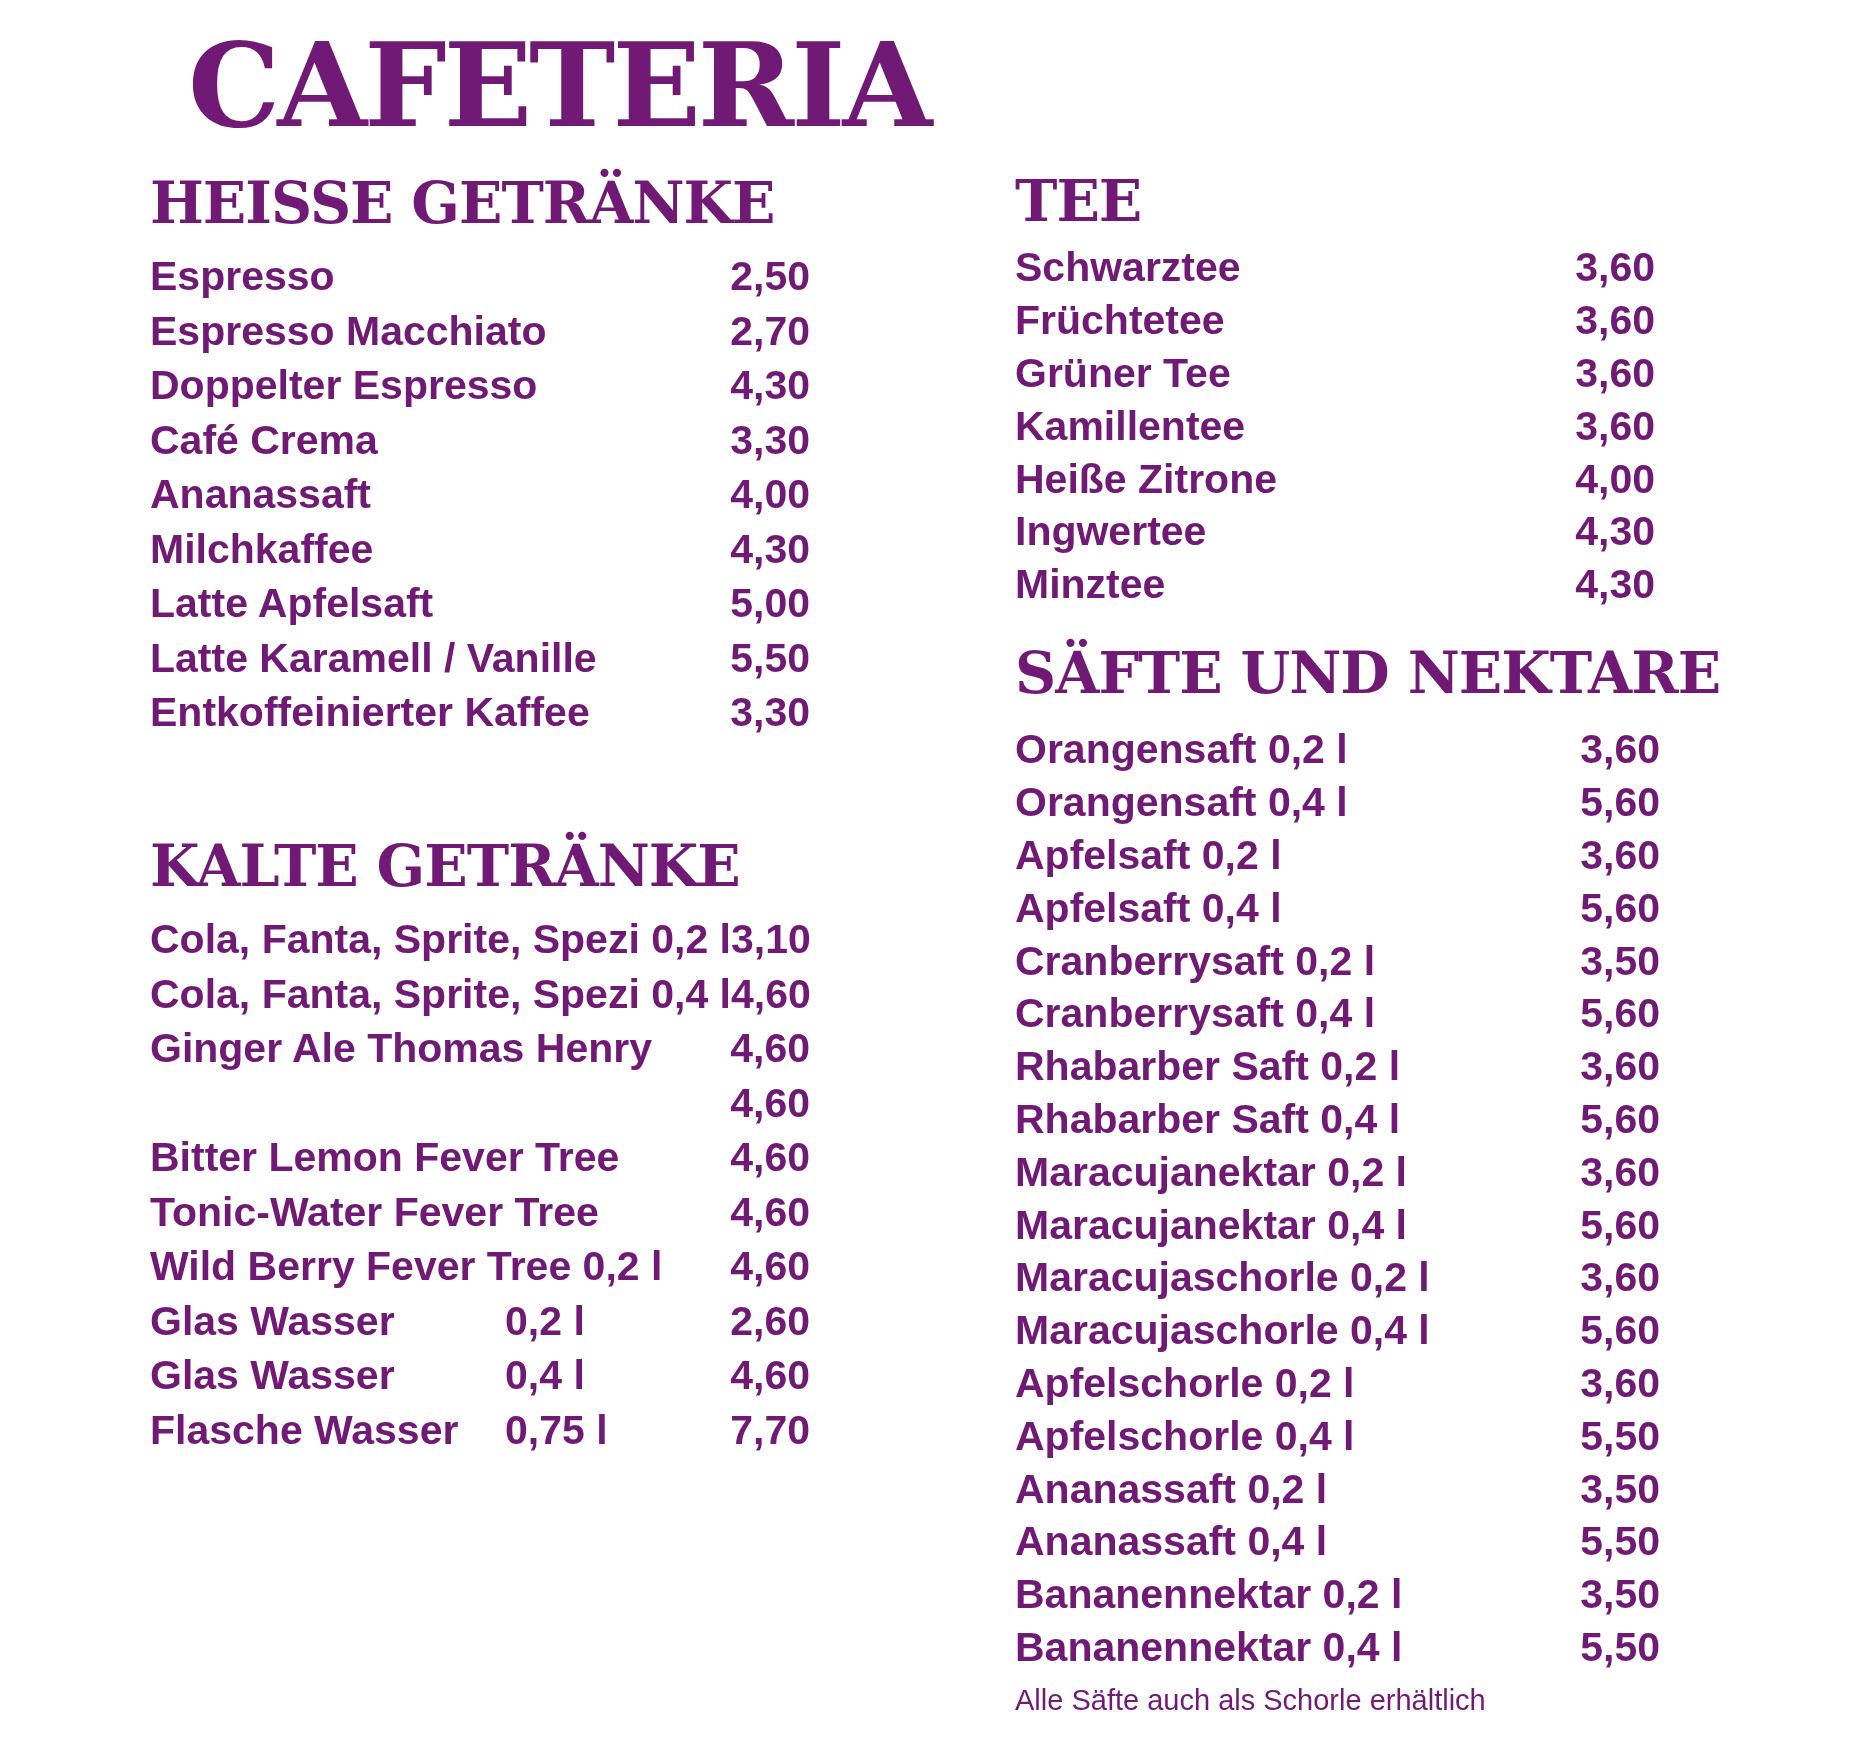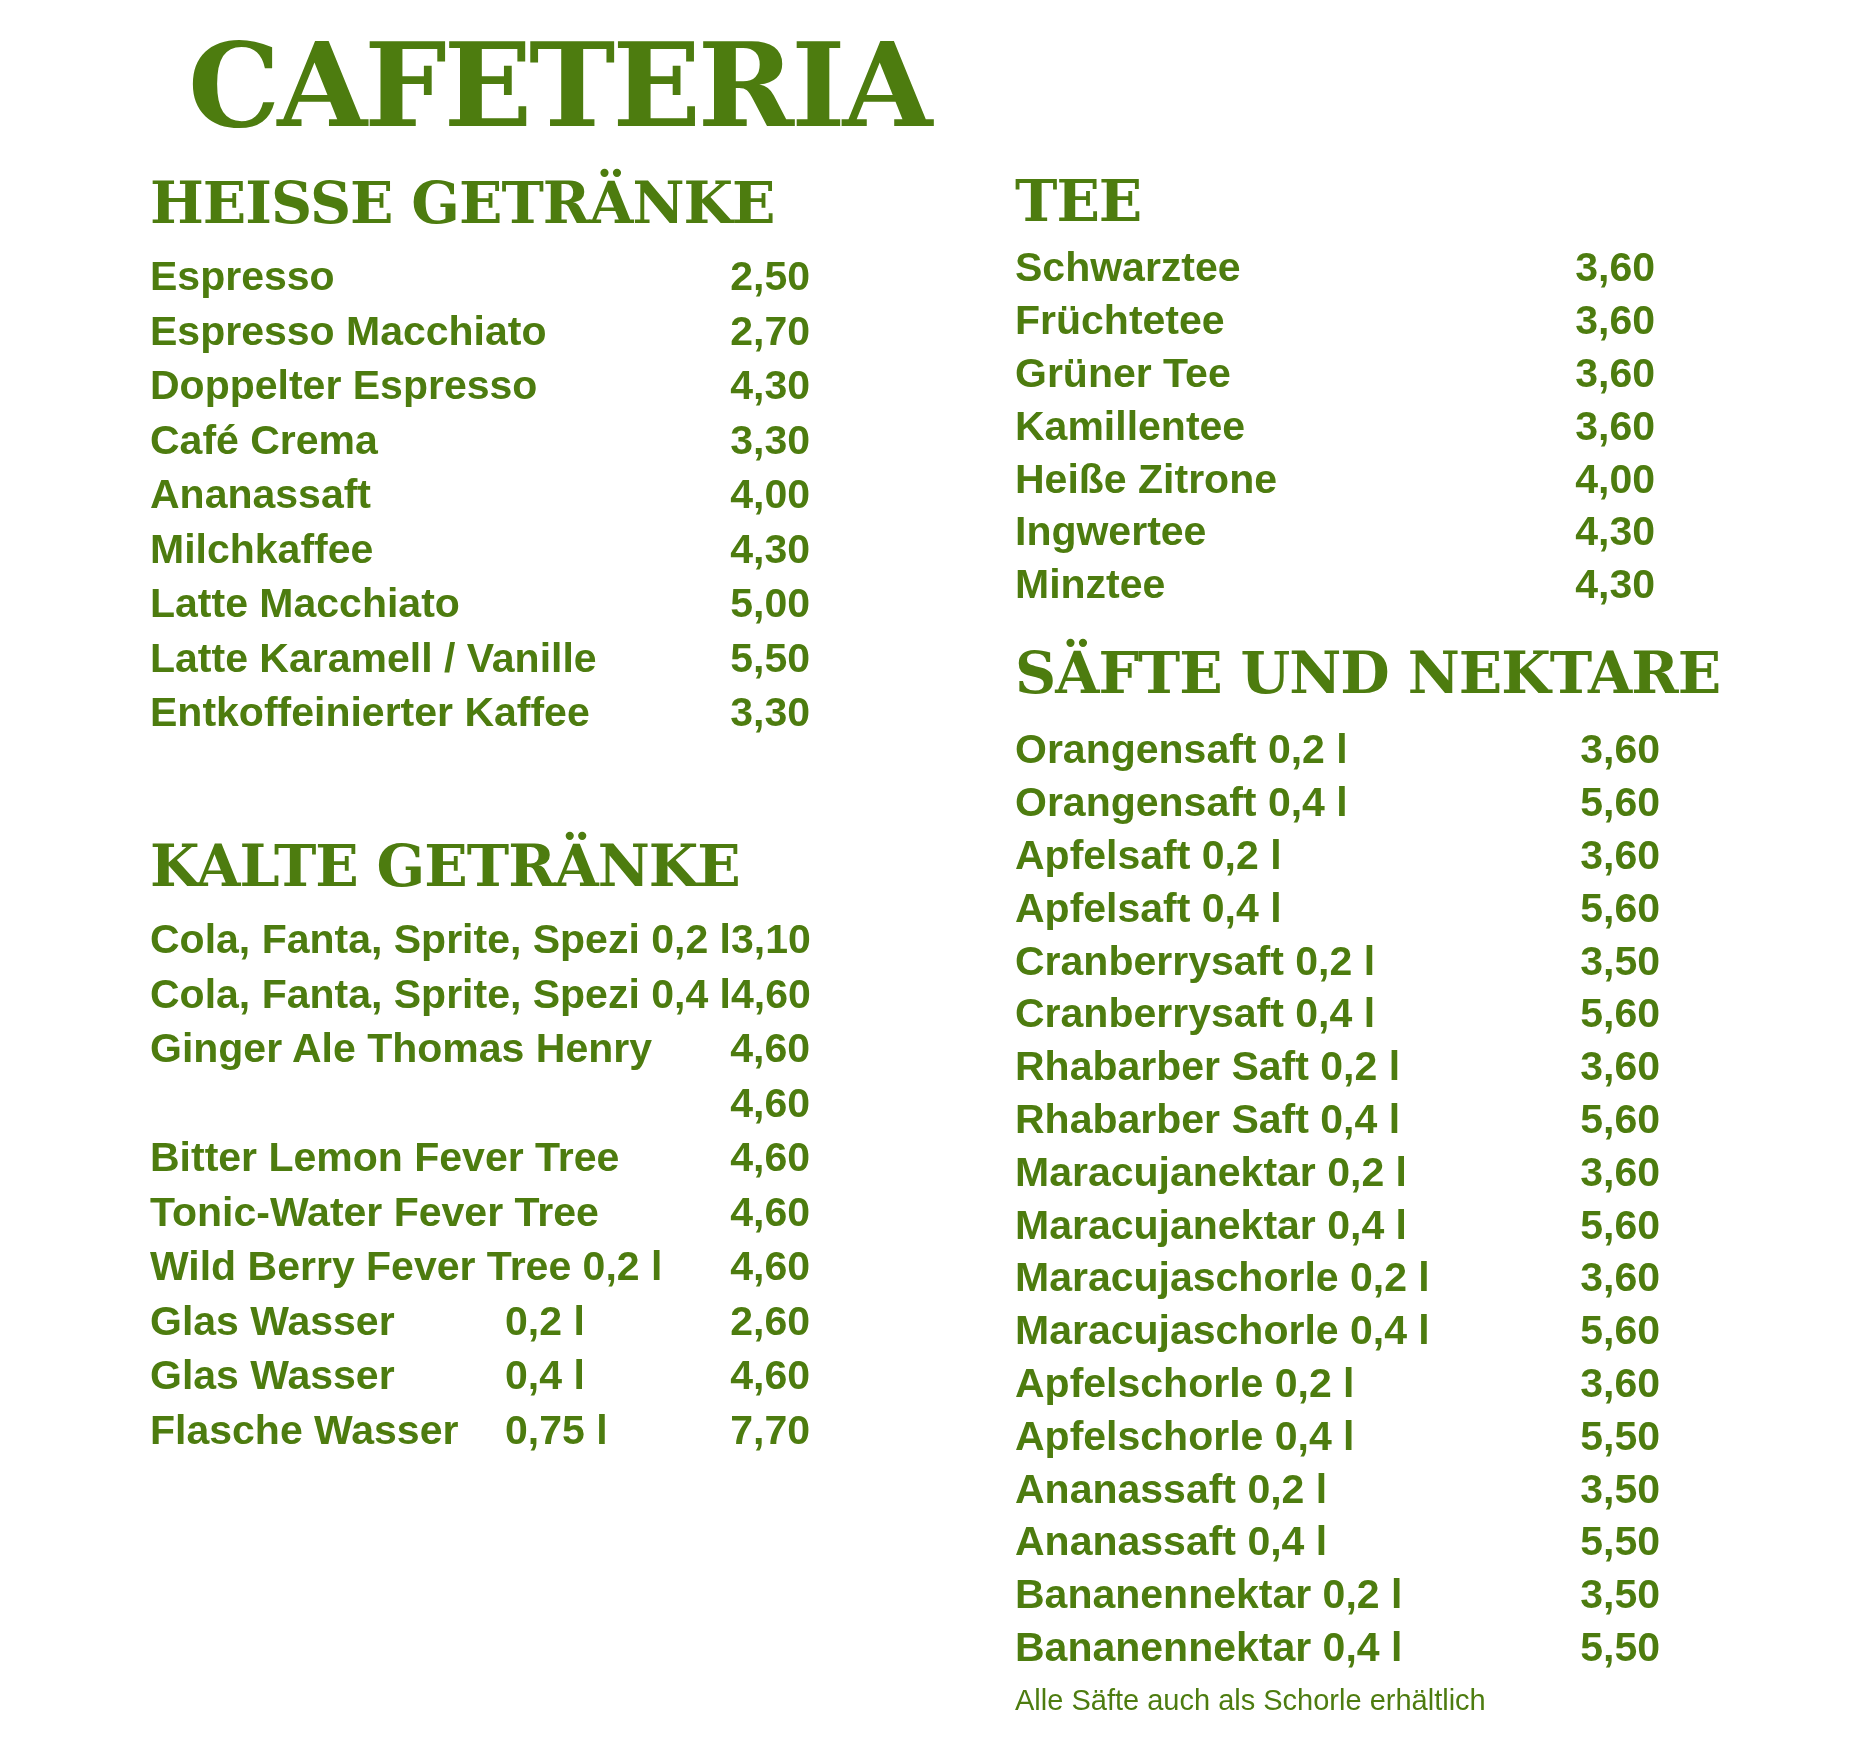--- a/index.html
+++ b/index.html
@@ -8,7 +8,7 @@
     width: 1851px;
     height: 1755px;
     background: #ffffff;
-    color: #4d7c0f;
+    color: #701a75;
     font-family: "Liberation Sans", sans-serif;
     overflow: hidden;
   }

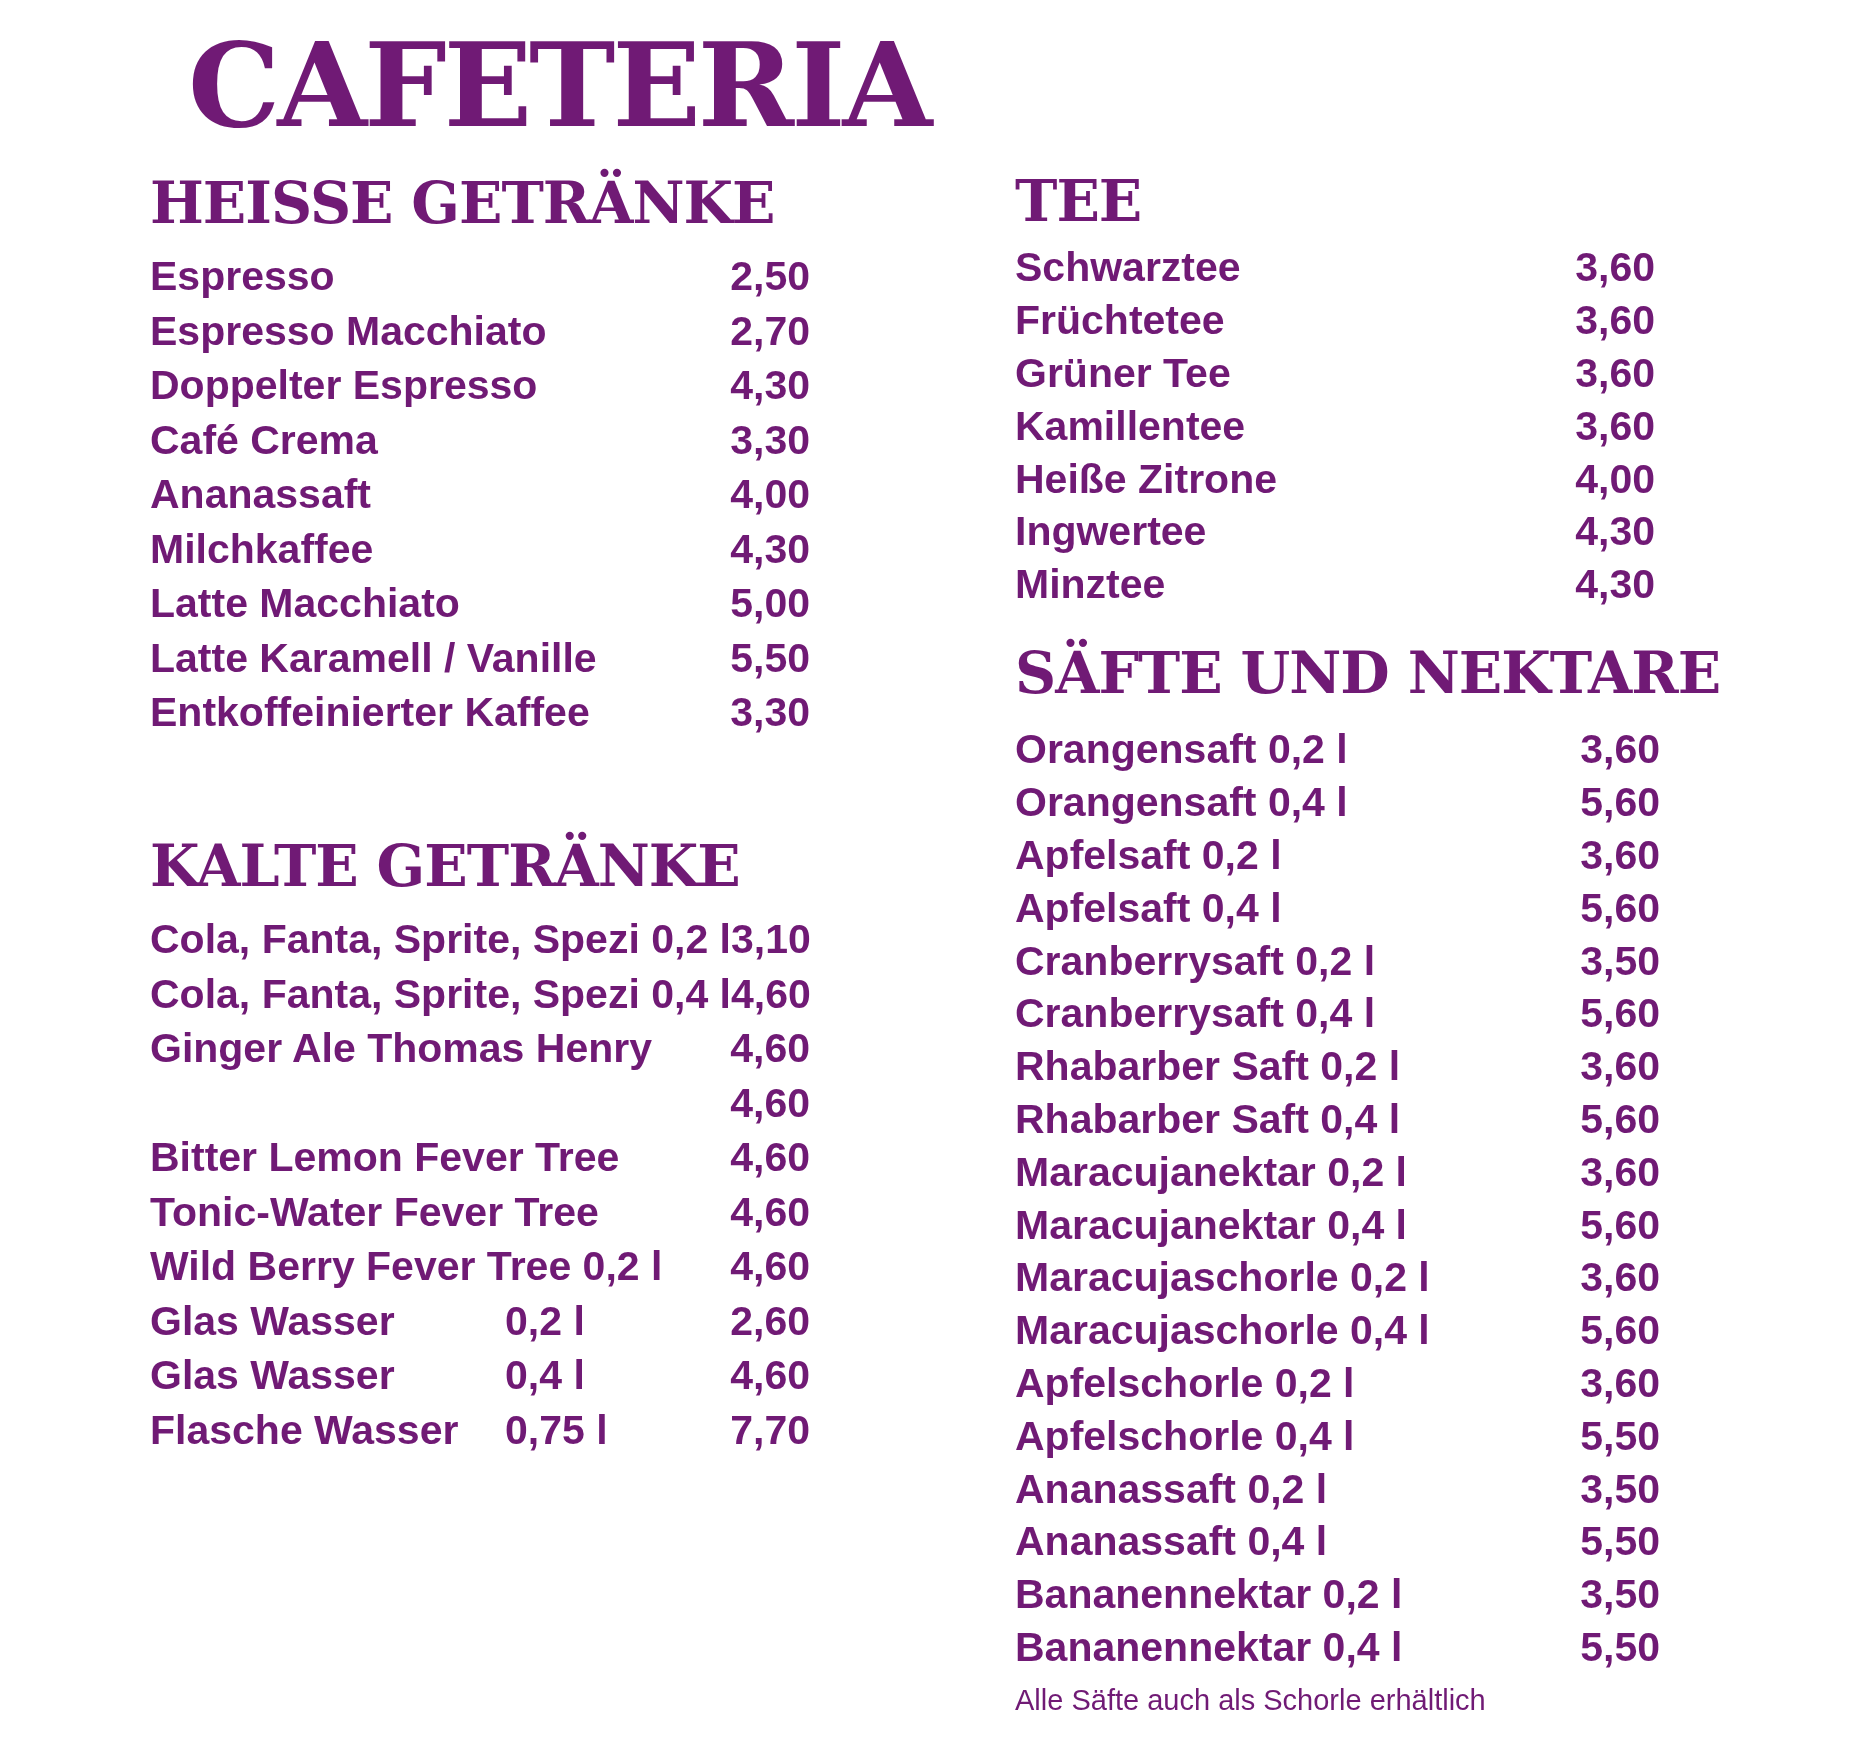--- a/index.html
+++ b/index.html
@@ -108,7 +108,7 @@
   </div>
 
   <div class="row">
-    <span class="item-name">Latte Macchiato</span>
+    <span class="item-name">Latte Apfelsaft</span>
 
     <span class="item-price">5,00</span>
   </div>

